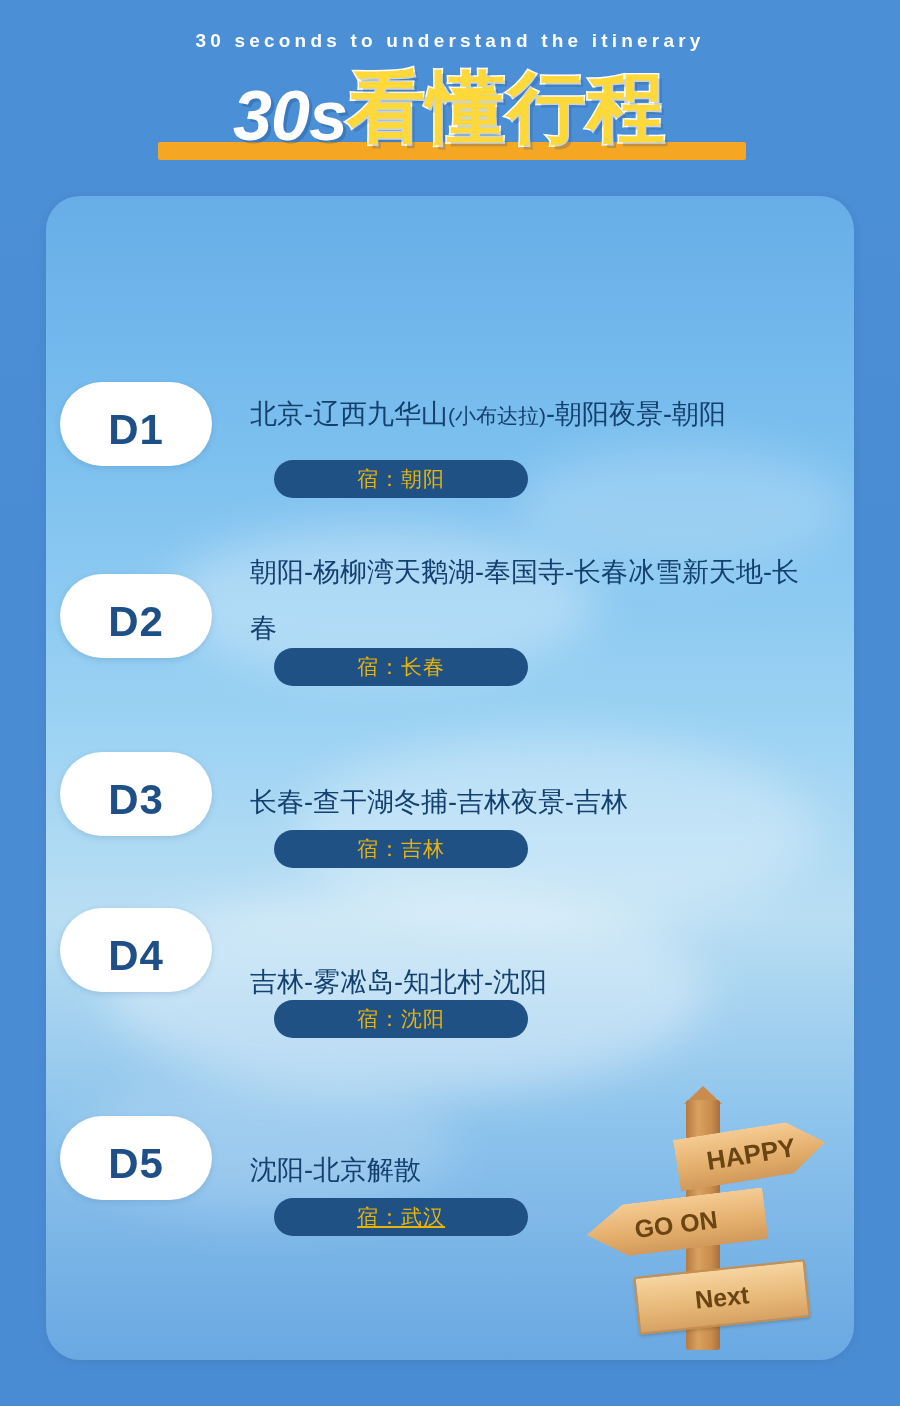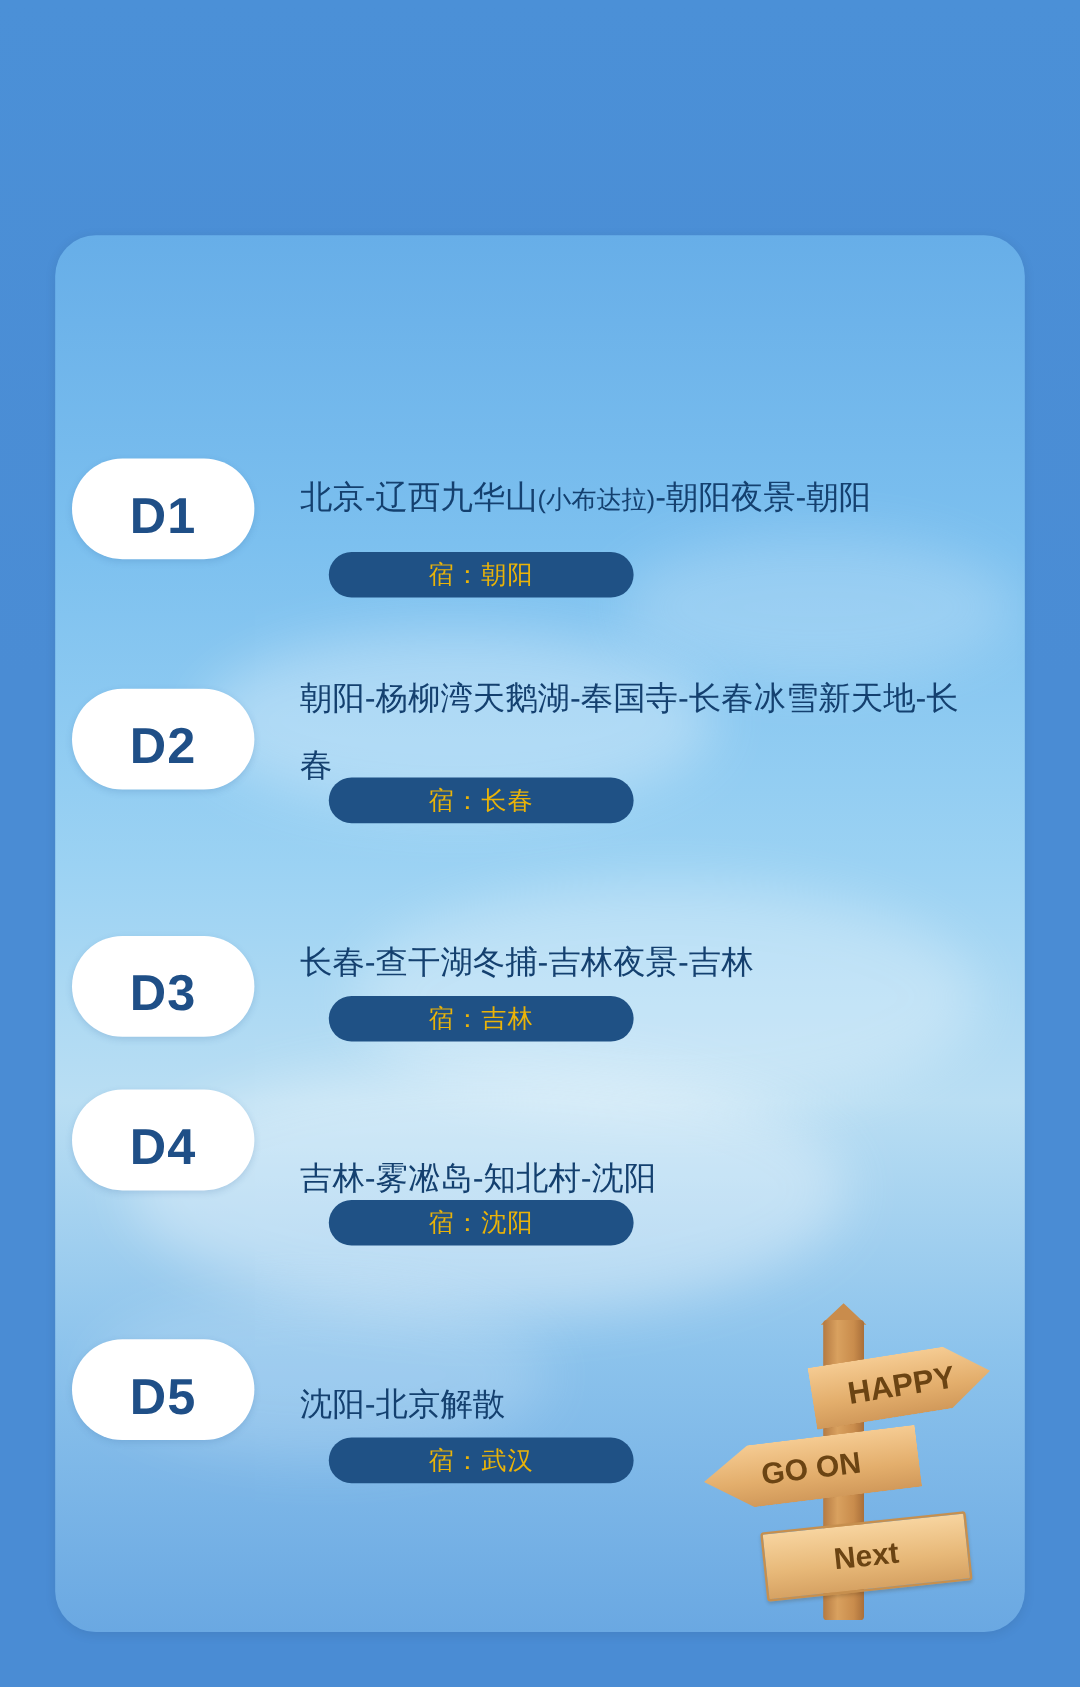--- a/index.html
+++ b/index.html
@@ -228,6 +228,15 @@
 
 <div class="page">
 
+  <div class="header">
+    <div class="subtitle-en">30 seconds to understand the itinerary</div>
+    <div class="title-wrap">
+      <div class="title-underbar"></div>
+      <div class="title-text">
+        <span class="title-30s">30s</span><span class="title-cn">看懂行程</span>
+      </div>
+    </div>
+  </div>
 
   <div class="card">
     <div class="cloud c1"></div>

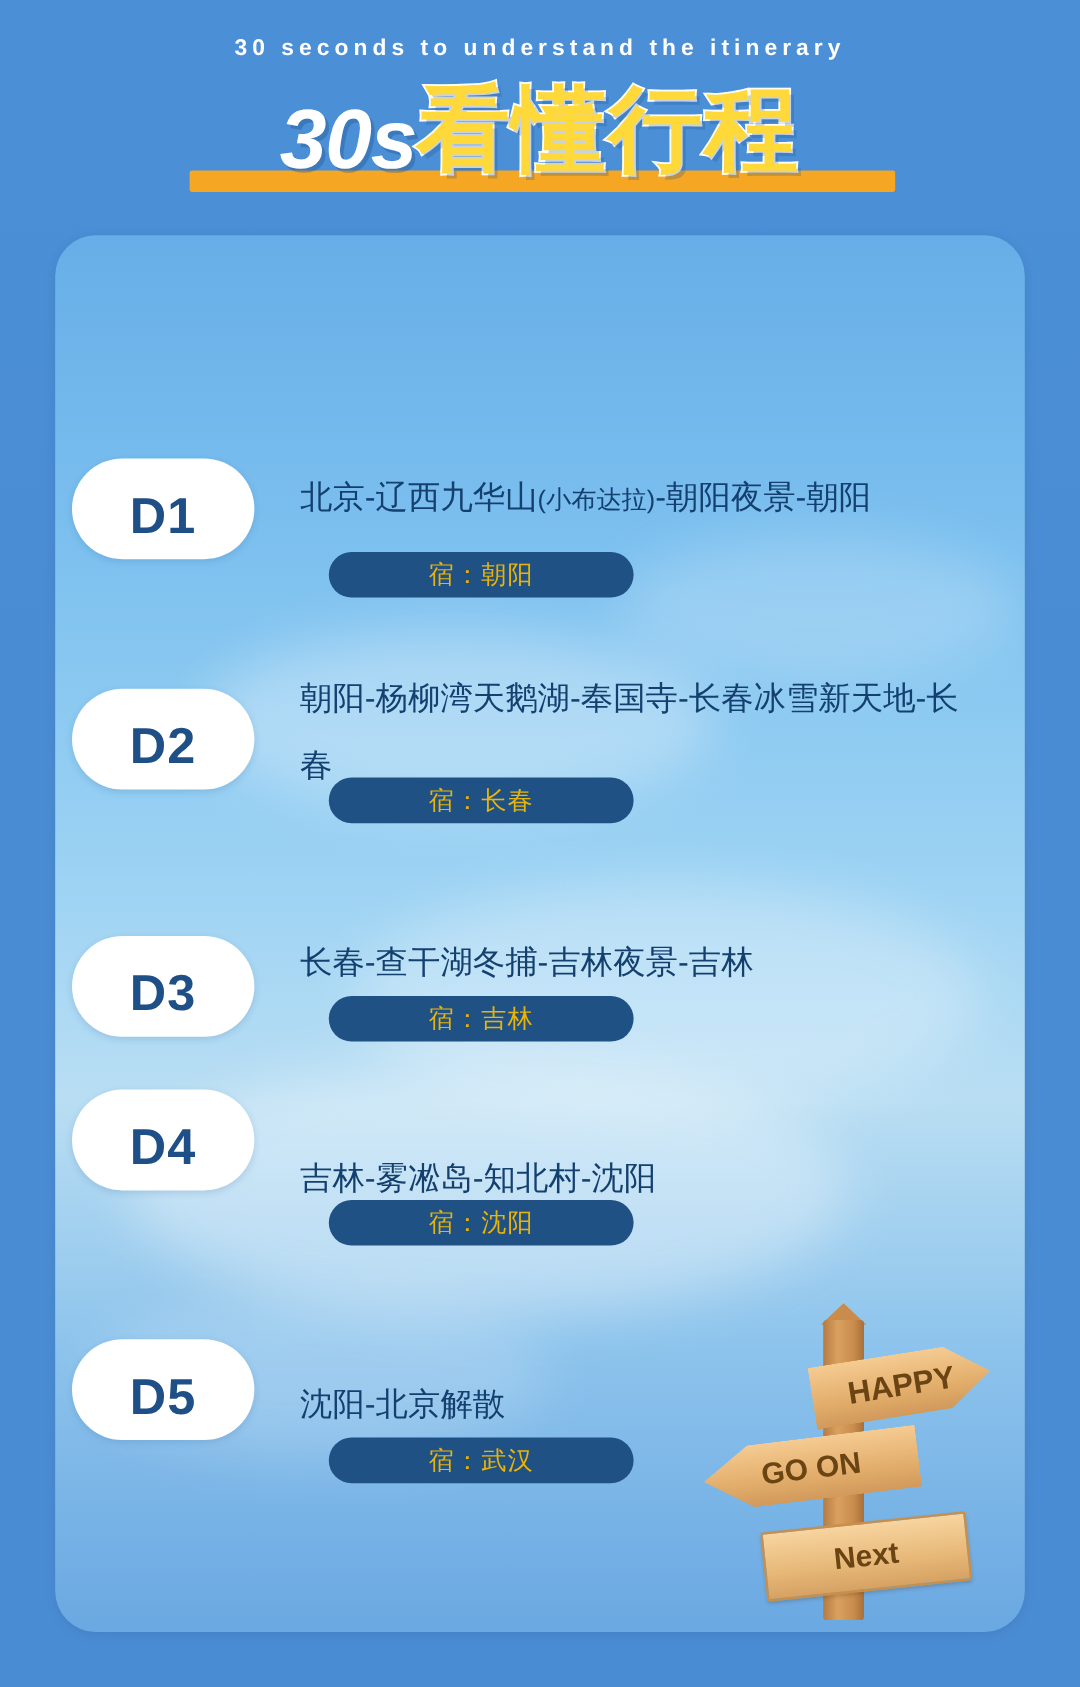--- a/index.html
+++ b/index.html
@@ -261,7 +261,7 @@
         <div class="daychip" style="top:378px;text-align:center;">
           <span>D2</span>
         </div>
-        <div class="route" style="top:358px;">
+        <div class="route" style="top:348px;">
           <span>朝阳-杨柳湾天鹅湖-奉国寺-长春冰雪新天地-长春</span>
         </div>
         <div class="stay" style="top:452px;">宿：长春</div>

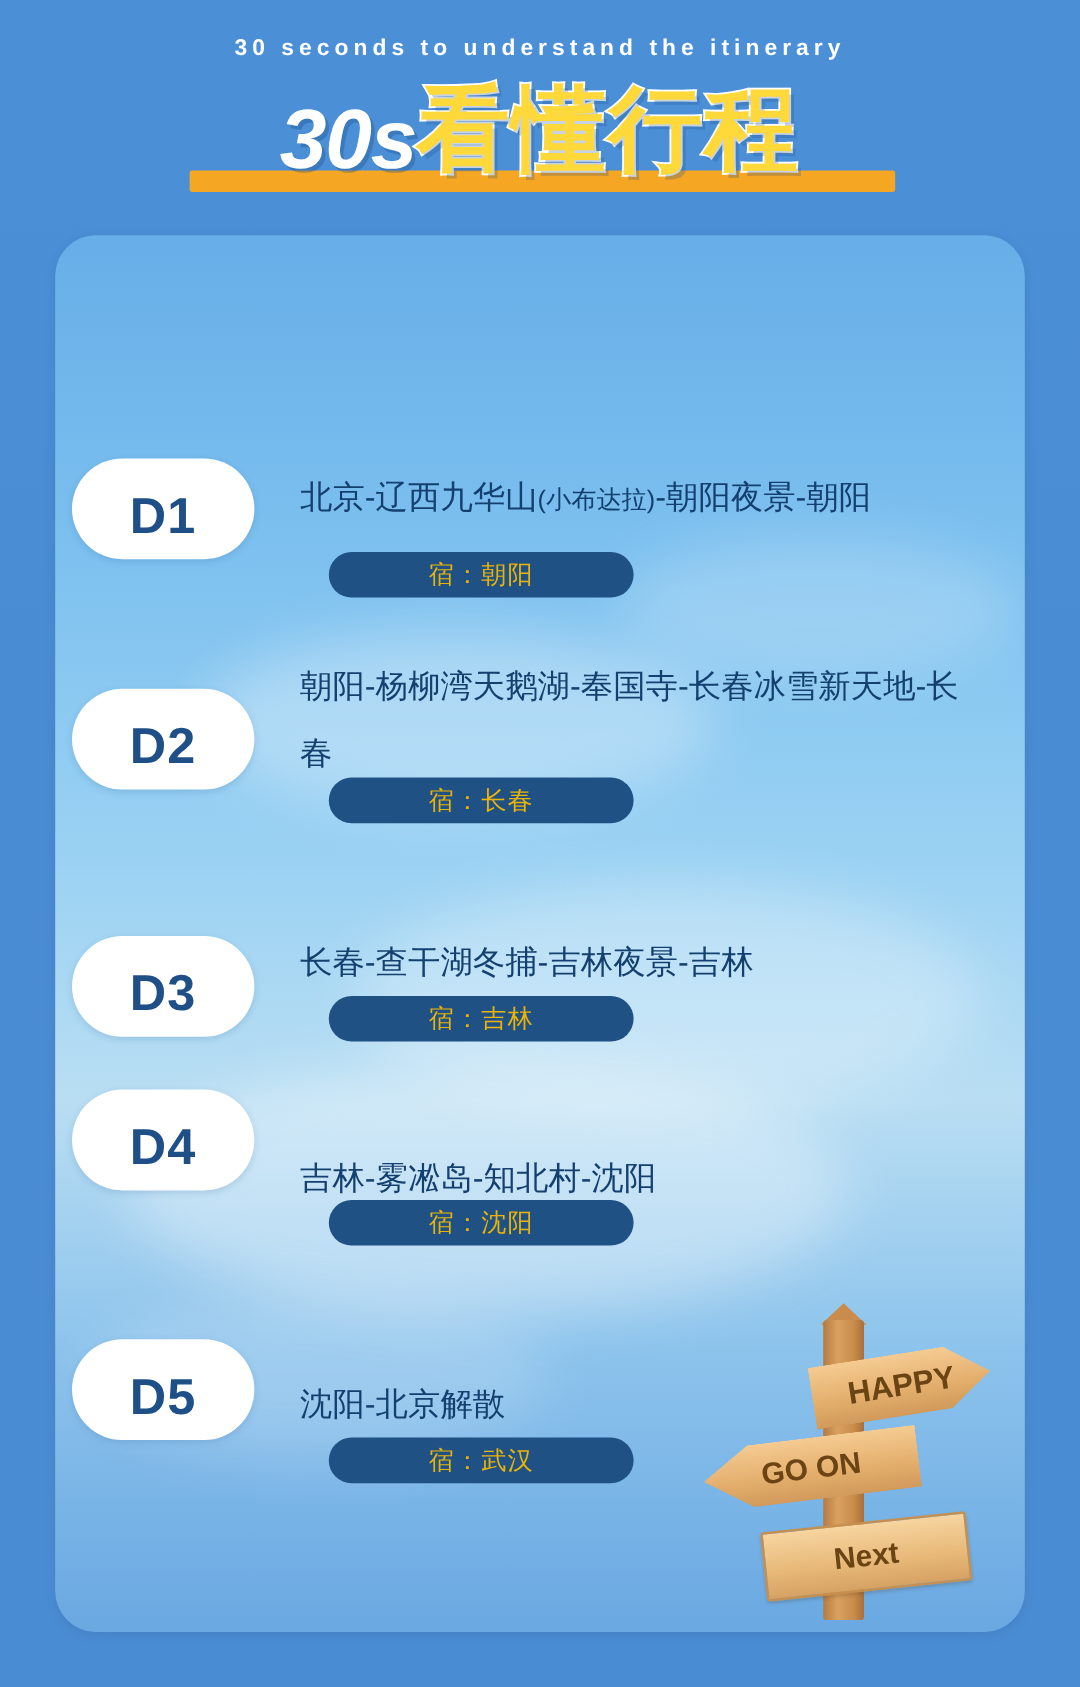--- a/index.html
+++ b/index.html
@@ -268,7 +268,7 @@
       </div>
 
       <div class="row" style="top:0px;">
-        <div class="daychip" style="top:584px;">
+        <div class="daychip" style="top:556px;">
           <span>D3</span>
         </div>
         <div class="route" style="top:578px;">

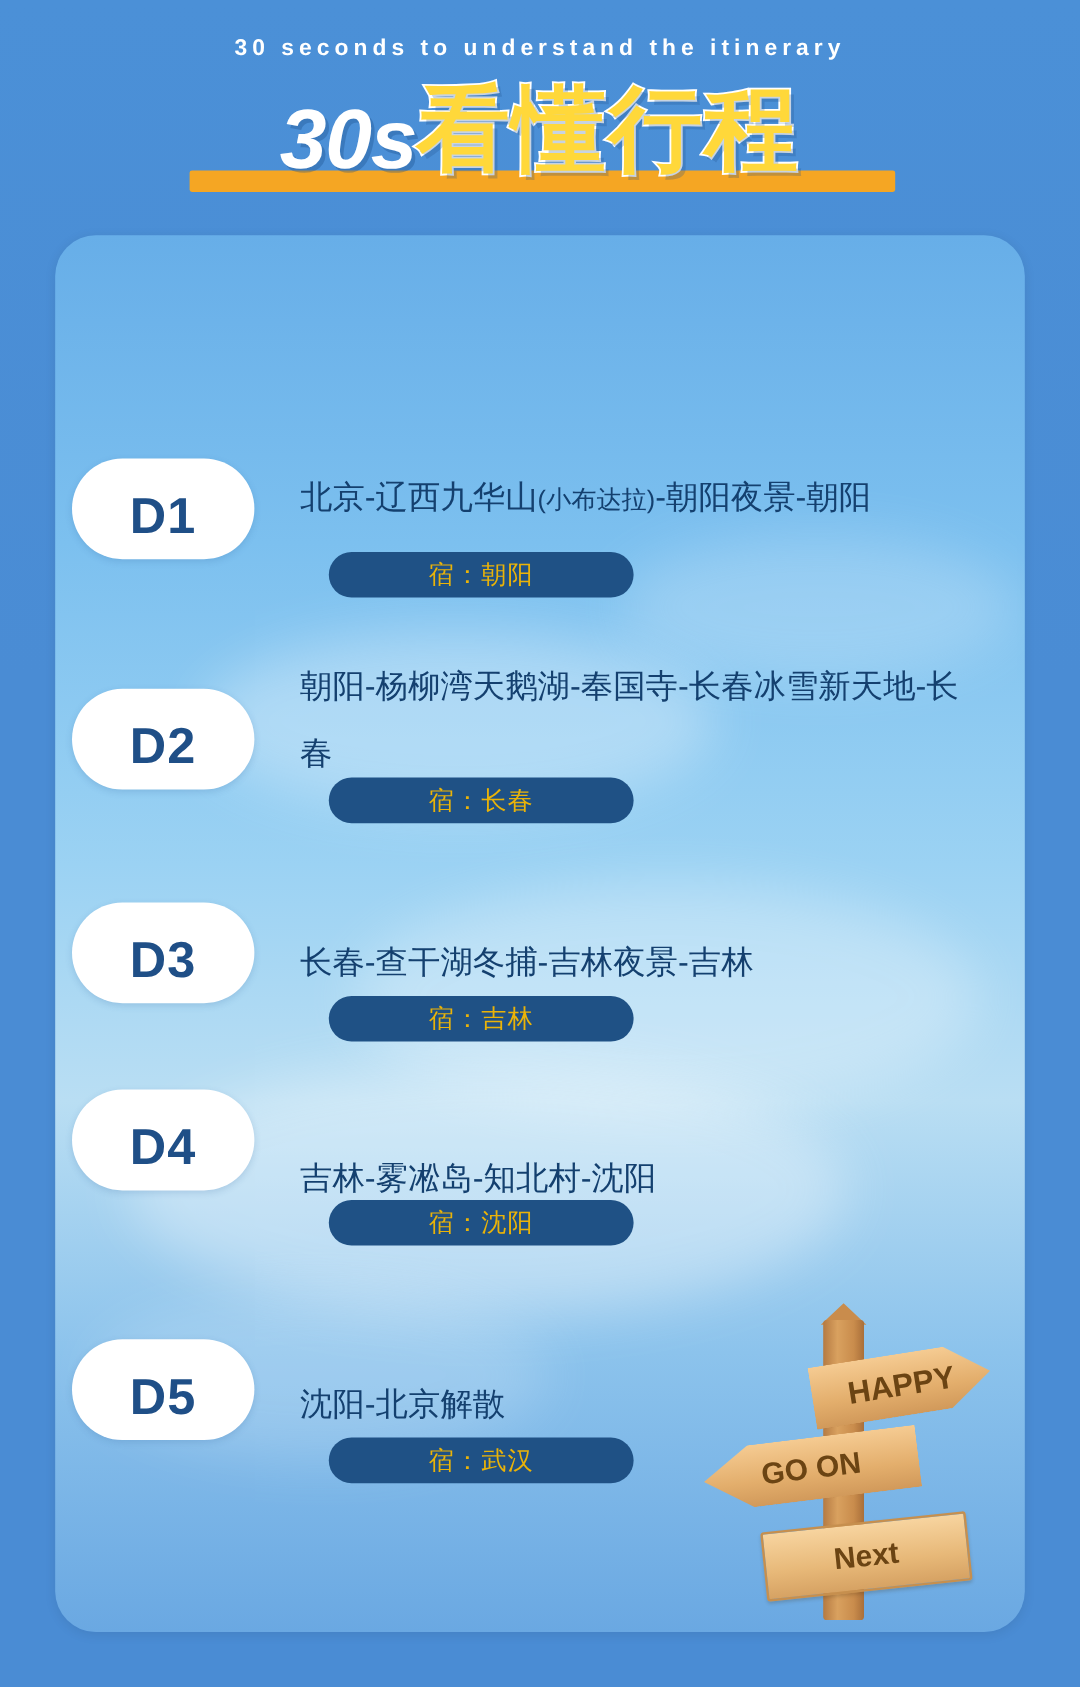--- a/index.html
+++ b/index.html
@@ -294,7 +294,7 @@
         <div class="route" style="top:946px;">
           <span>沈阳-北京解散</span>
         </div>
-        <div class="stay" style="top:1002px;">宿：武汉</div>
+        <div class="stay" style="top:1002px;text-decoration:underline;">宿：武汉</div>
       </div>
 
     </div>

